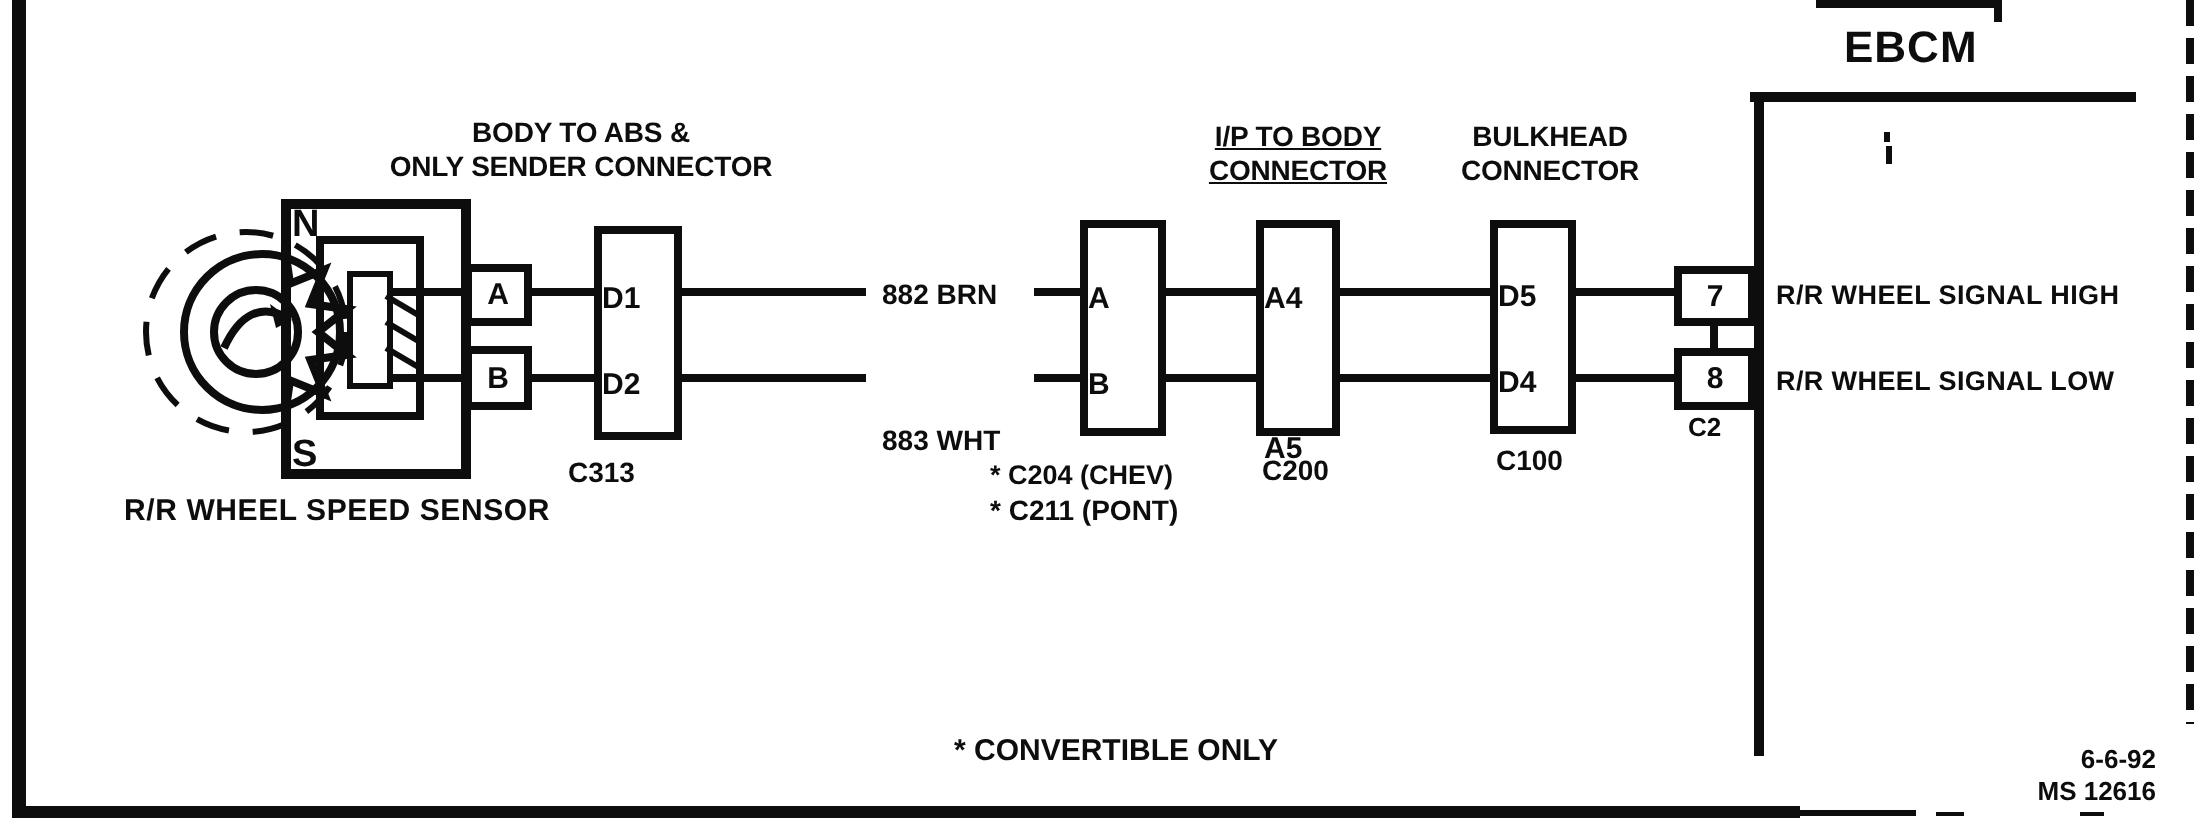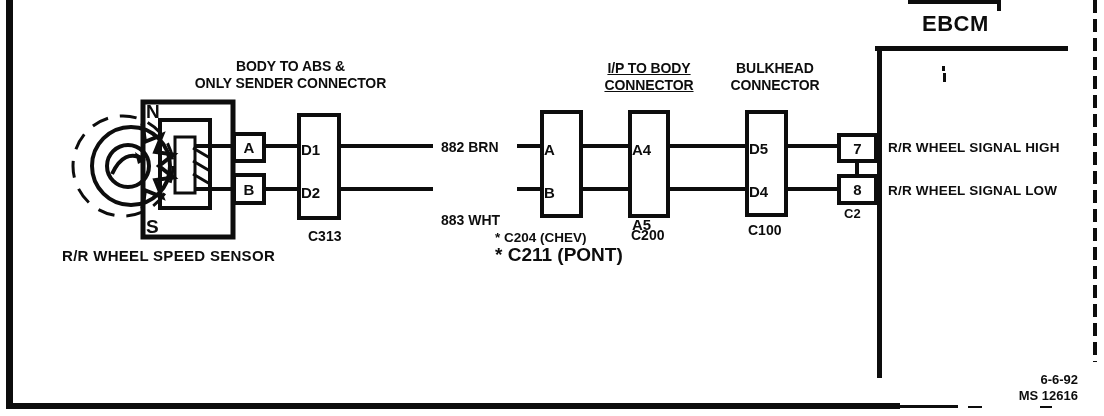--- a/index.html
+++ b/index.html
@@ -87,7 +87,7 @@
     <div class="connpin" style="top:24px;">D1</div>
     <div class="connpin" style="top:67px;">D2</div>
   </div>
-  <div class="lbl" style="left:308px;top:228px;">C313</div>
+  <div class="lbl" style="left:284px;top:228px;">C313</div>
 
   <div class="lbl" style="left:441px;top:139px;">882 BRN</div>
   <div class="lbl" style="left:441px;top:168px;margin-top:44px;">883 WHT</div>

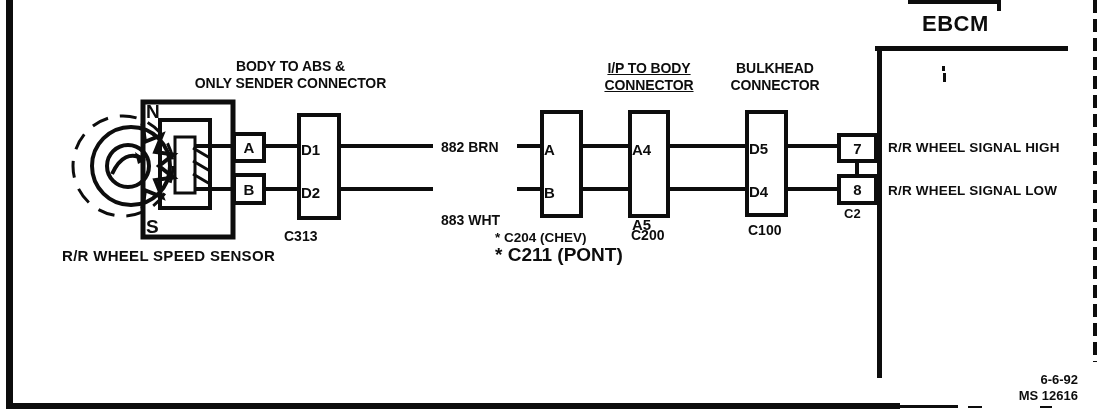--- a/index.html
+++ b/index.html
@@ -97,7 +97,7 @@
     <div class="connpin" style="top:70px;">B</div>
   </div>
   <div class="lbl" style="left:495px;top:230px;font-size:13.5px;">* C204 (CHEV)</div>
-  <div class="lbl" style="left:495px;top:247px;font-size:19px;">* C211 (PONT)</div>
+  <div class="lbl" style="left:495px;top:247px;font-size:14px;">* C211 (PONT)</div>
 
   <div class="connbox" style="left:628px;top:110px;width:42px;height:108px;">
     <div class="connpin" style="top:27px;">A4</div>

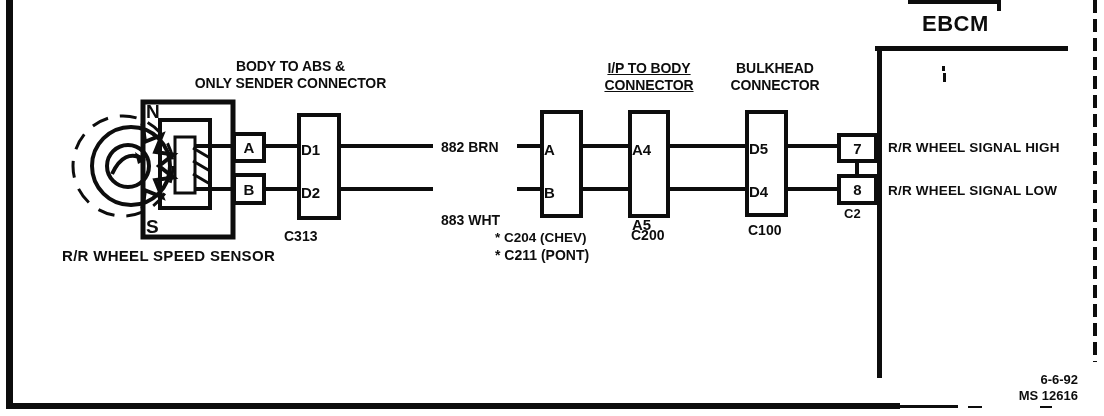--- a/index.html
+++ b/index.html
@@ -143,6 +143,7 @@
   <div class="signal" style="left:888px;top:183px;">R/R WHEEL SIGNAL LOW</div>
   <div class="signal" style="left:888px;top:140px;">R/R WHEEL SIGNAL HIGH</div>
 
+  <div class="lbl" style="left:477px;top:368px;font-size:15px;">* CONVERTIBLE ONLY</div>
   <div class="corner" style="top:372px;">6-6-92</div>
   <div class="corner" style="top:388px;">MS 12616</div>
 

